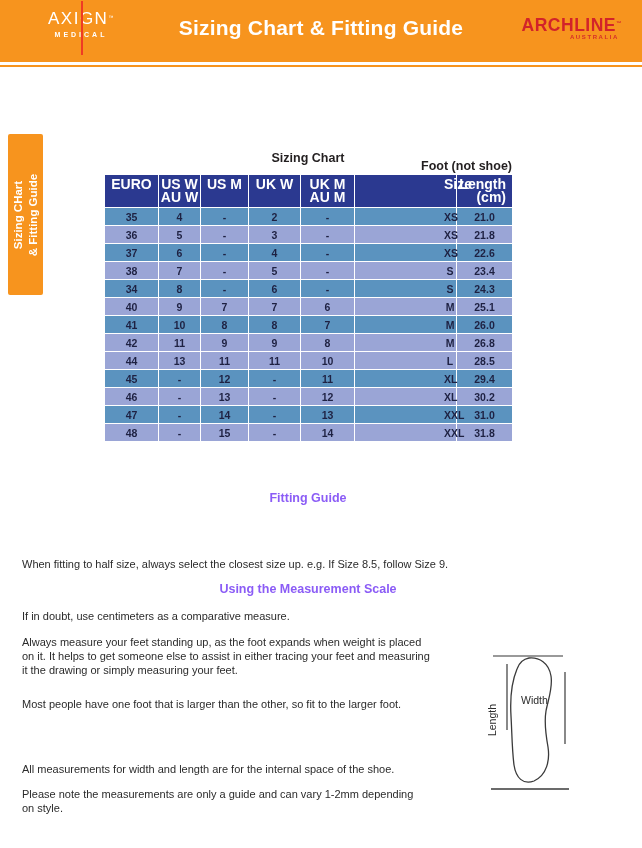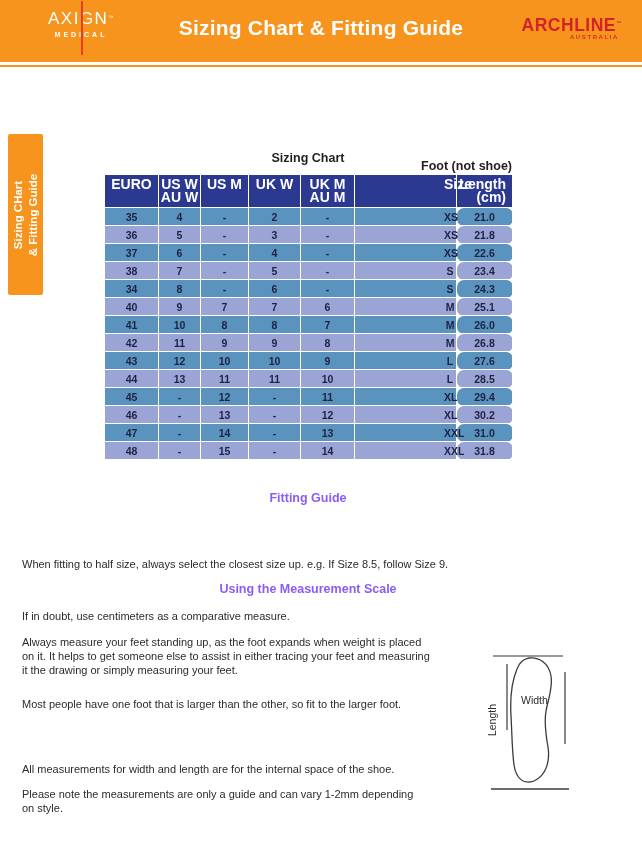--- a/index.html
+++ b/index.html
@@ -45,7 +45,7 @@
   .sizing-table tr.light td { background:var(--row-light,#9AA5D6); }
   .sizing-table th.size, .sizing-table td.size { padding-left:89px; }
   .sizing-table th.len { text-align:right; padding-right:6px; }
-  .sizing-table td.len { text-align:center;border-radius:7px; }
+  .sizing-table td.len { text-align:center; }
 
   
   .sec-heading { position:absolute; left:0; width:616px; text-align:center;

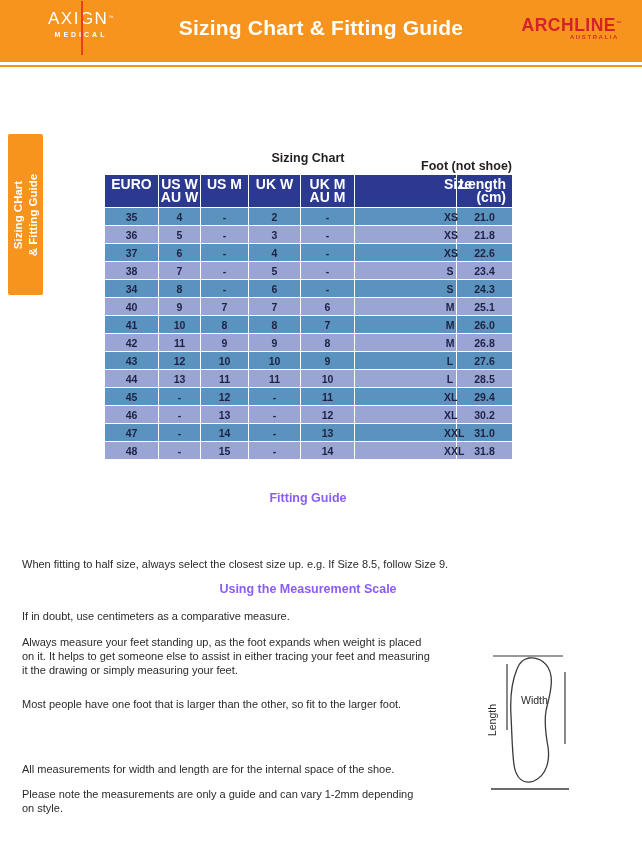--- a/index.html
+++ b/index.html
@@ -206,15 +206,6 @@
           <td class="size">M</td>
           <td class="len">26.8</td>
         </tr>
-        <tr class="dark">
-          <td>43</td>
-          <td>12</td>
-          <td>10</td>
-          <td>10</td>
-          <td>9</td>
-          <td class="size">L</td>
-          <td class="len">27.6</td>
-        </tr>
         <tr class="light">
           <td>44</td>
           <td>13</td>

